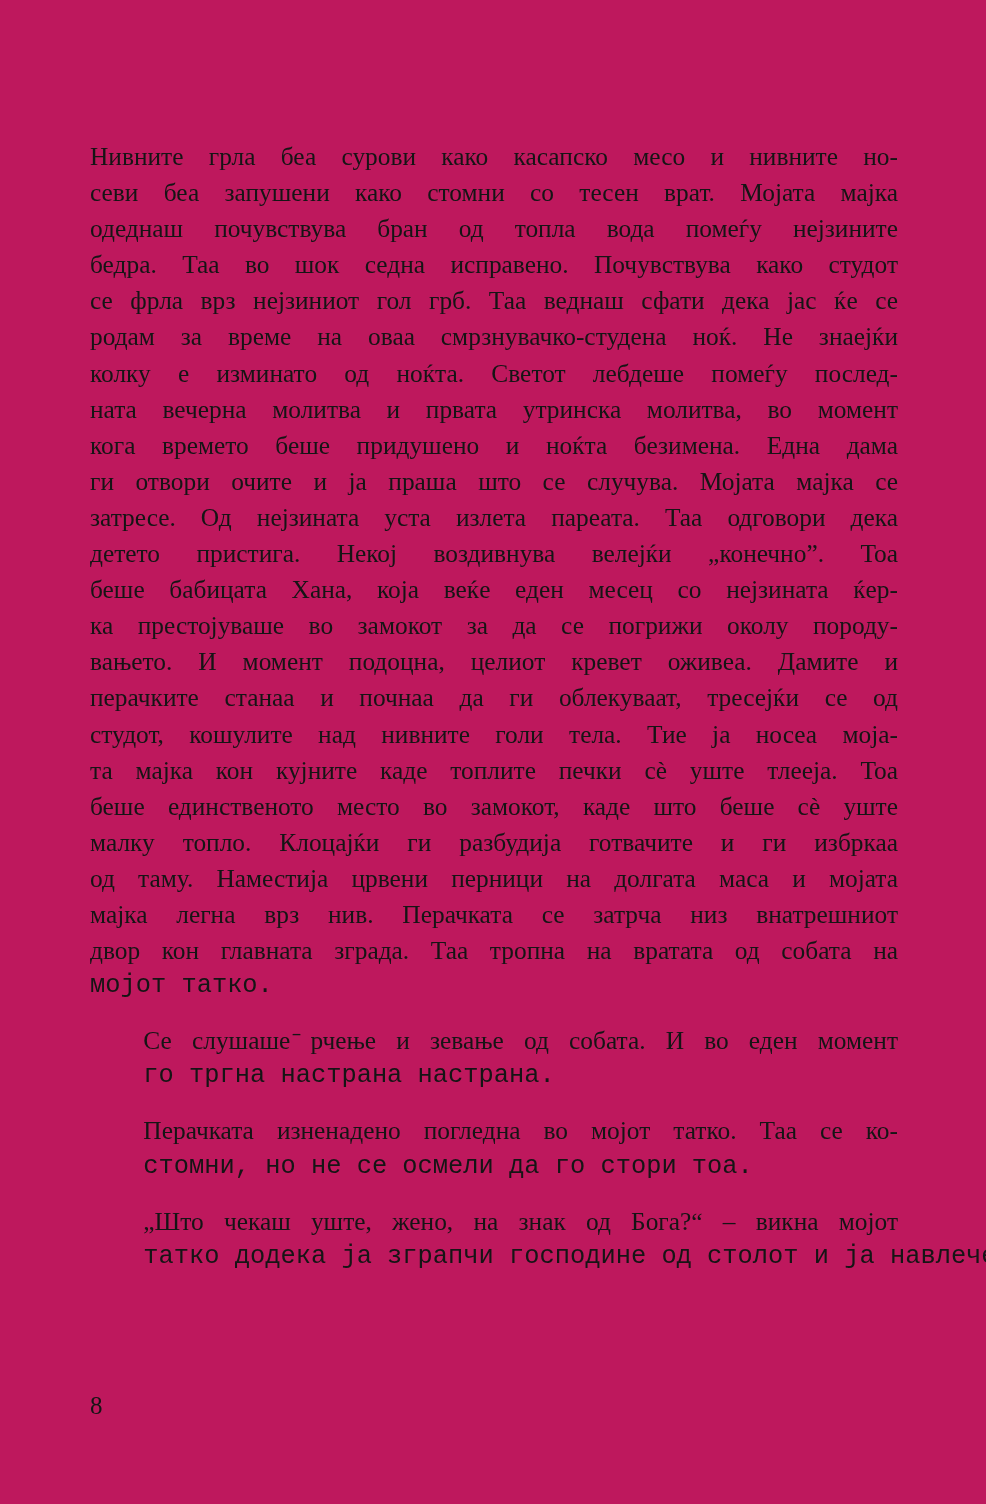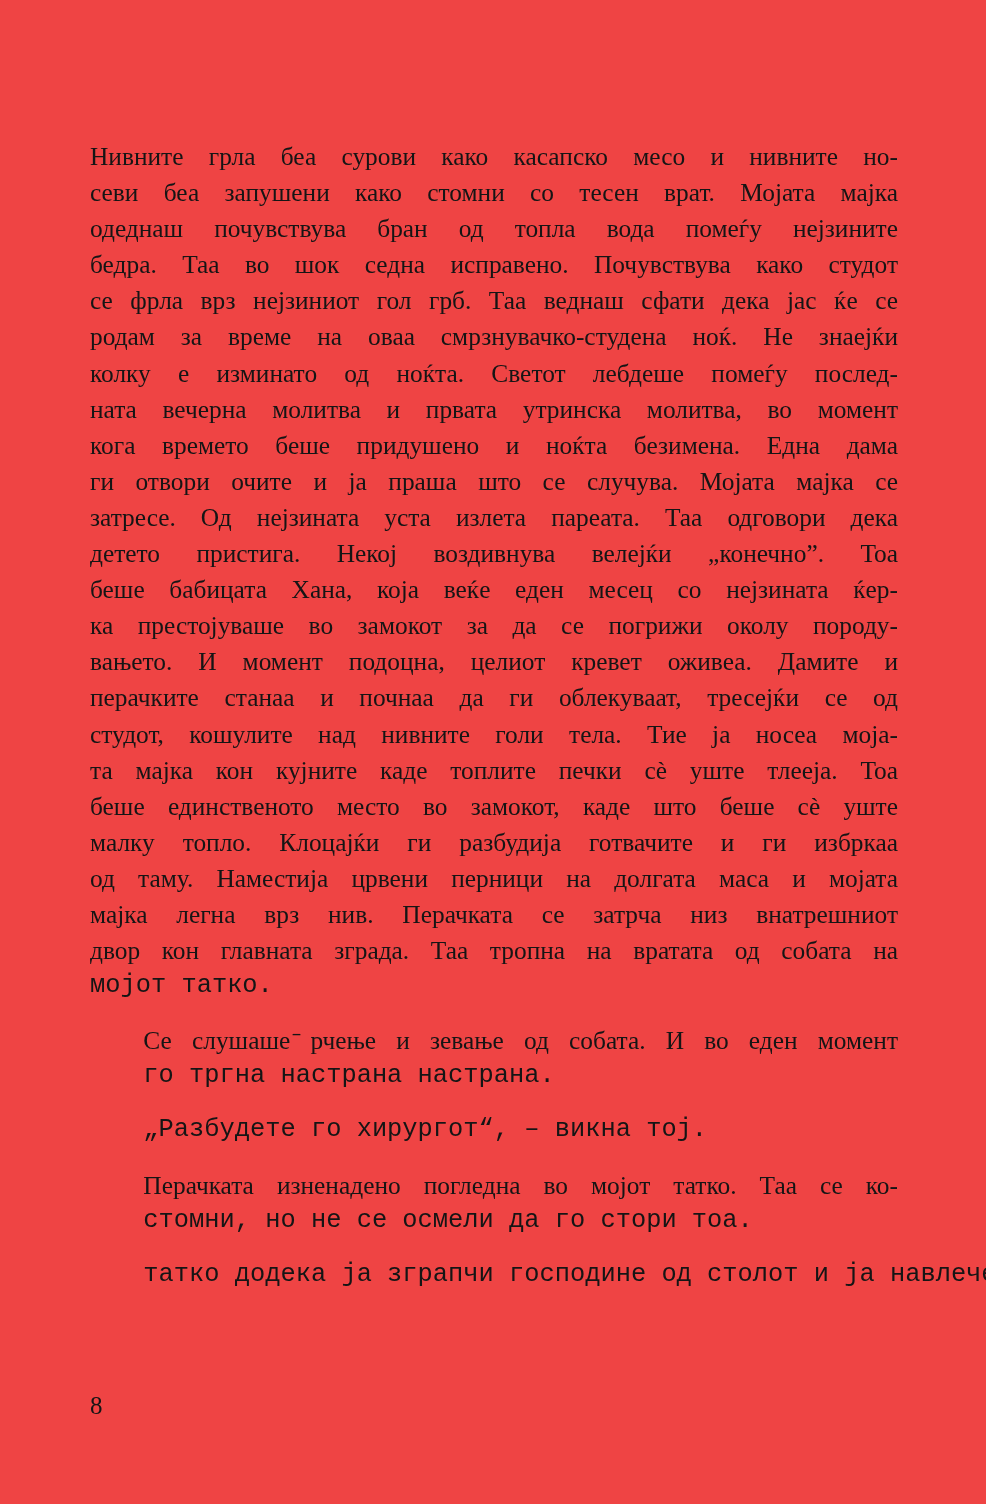--- a/index.html
+++ b/index.html
@@ -69,7 +69,7 @@
 </head>
 <body style="background: rgb(255, 255, 255);">
 
-<div class="page" style="background: #ef4444;">
+<div class="page" style="background: #be185d;">
 
   <div class="text-block" id="text-body">
       <p class="para" style="color: rgb(21, 21, 21);"><span class="ln">Нивните грла беа сурови како касапско месо и нивните но-</span><span class="ln">севи беа запушени како стомни со тесен врат. Мојата мајка</span><span class="ln">одеднаш почувствува бран од топла вода помеѓу нејзините</span><span class="ln">бедра. Таа во шок седна исправено. Почувствува како студот</span><span class="ln">се фрла врз нејзиниот гол грб. Таа веднаш сфати дека јас ќе се</span><span class="ln">родам за време на оваа смрзнувачко-студена ноќ. Не знаејќи</span><span class="ln">колку е изминато од ноќта. Светот лебдеше помеѓу послед-</span><span class="ln">ната вечерна молитва и првата утринска молитва, во момент</span><span class="ln">кога времето беше придушено и ноќта безимена. Една дама</span><span class="ln">ги отвори очите и ја праша што се случува. Мојата мајка се</span><span class="ln">затресе. Од нејзината уста излета пареата. Таа одговори дека</span><span class="ln">детето пристига. Некој воздивнува велејќи „конечно”. Тоа</span><span class="ln">беше бабицата Хана, која веќе еден месец со нејзината ќер-</span><span class="ln">ка престојуваше во замокот за да се погрижи околу породу-</span><span class="ln">вањето. И момент подоцна, целиот кревет оживеа. Дамите и</span><span class="ln">перачките станаа и почнаа да ги облекуваат, тресејќи се од</span><span class="ln">студот, кошулите над нивните голи тела. Тие ја носеа моја-</span><span class="ln">та мајка кон кујните каде топлите печки сè уште тлееја. Тоа</span><span class="ln">беше единственото место во замокот, каде што беше сè уште</span><span class="ln">малку топло. Клоцајќи ги разбудија готвачите и ги избркаа</span><span class="ln">од таму. Наместија црвени перници на долгата маса и мојата</span><span class="ln">мајка легна врз нив. Перачката се затрча низ внатрешниот</span><span class="ln">двор кон главната зграда. Таа тропна на вратата од собата на</span><span class="ln last">мојот татко.</span></p>

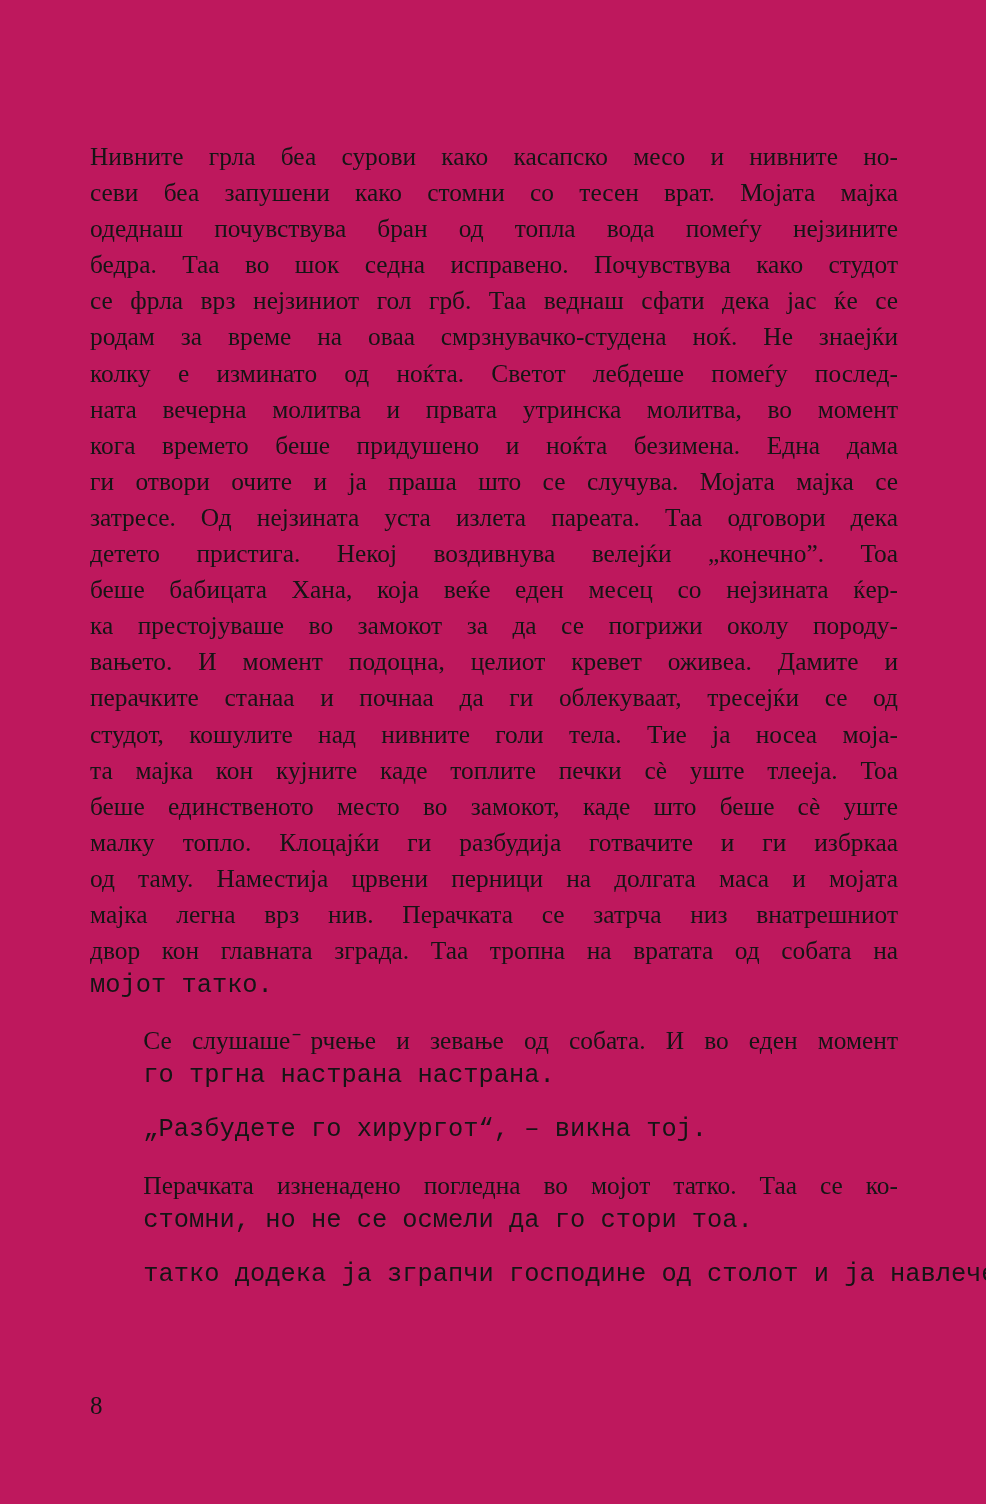--- a/index.html
+++ b/index.html
@@ -74,7 +74,6 @@
   <div class="text-block" id="text-body">
       <p class="para" style="color: rgb(21, 21, 21);"><span class="ln">Нивните грла беа сурови како касапско месо и нивните но-</span><span class="ln">севи беа запушени како стомни со тесен врат. Мојата мајка</span><span class="ln">одеднаш почувствува бран од топла вода помеѓу нејзините</span><span class="ln">бедра. Таа во шок седна исправено. Почувствува како студот</span><span class="ln">се фрла врз нејзиниот гол грб. Таа веднаш сфати дека јас ќе се</span><span class="ln">родам за време на оваа смрзнувачко-студена ноќ. Не знаејќи</span><span class="ln">колку е изминато од ноќта. Светот лебдеше помеѓу послед-</span><span class="ln">ната вечерна молитва и првата утринска молитва, во момент</span><span class="ln">кога времето беше придушено и ноќта безимена. Една дама</span><span class="ln">ги отвори очите и ја праша што се случува. Мојата мајка се</span><span class="ln">затресе. Од нејзината уста излета пареата. Таа одговори дека</span><span class="ln">детето пристига. Некој воздивнува велејќи „конечно”. Тоа</span><span class="ln">беше бабицата Хана, која веќе еден месец со нејзината ќер-</span><span class="ln">ка престојуваше во замокот за да се погрижи околу породу-</span><span class="ln">вањето. И момент подоцна, целиот кревет оживеа. Дамите и</span><span class="ln">перачките станаа и почнаа да ги облекуваат, тресејќи се од</span><span class="ln">студот, кошулите над нивните голи тела. Тие ја носеа моја-</span><span class="ln">та мајка кон кујните каде топлите печки сè уште тлееја. Тоа</span><span class="ln">беше единственото место во замокот, каде што беше сè уште</span><span class="ln">малку топло. Клоцајќи ги разбудија готвачите и ги избркаа</span><span class="ln">од таму. Наместија црвени перници на долгата маса и мојата</span><span class="ln">мајка легна врз нив. Перачката се затрча низ внатрешниот</span><span class="ln">двор кон главната зграда. Таа тропна на вратата од собата на</span><span class="ln last">мојот татко.</span></p>
       <p class="para indent gap" style="color: rgb(21, 21, 21);"><span class="ln">Се слушаше ̄рчење и зевање од собата. И во еден момент</span><span class="ln last">го тргна настрана настрана.</span></p>
-      <p class="para indent gap" style="color: rgb(21, 21, 21);"><span class="ln last">„Разбудете го хирургот“, – викна тој.</span></p>
       <p class="para indent gap" style="color: rgb(21, 21, 21);"><span class="ln">Перачката изненадено погледна во мојот татко. Таа се ко-</span><span class="ln last">стомни, но не се осмели да го стори тоа.</span></p>
       <p class="para indent gap" style="color: rgb(21, 21, 21);"><span class="ln last">татко додека ја зграпчи господине од столот и ја навлече над</span></p>
     </div>

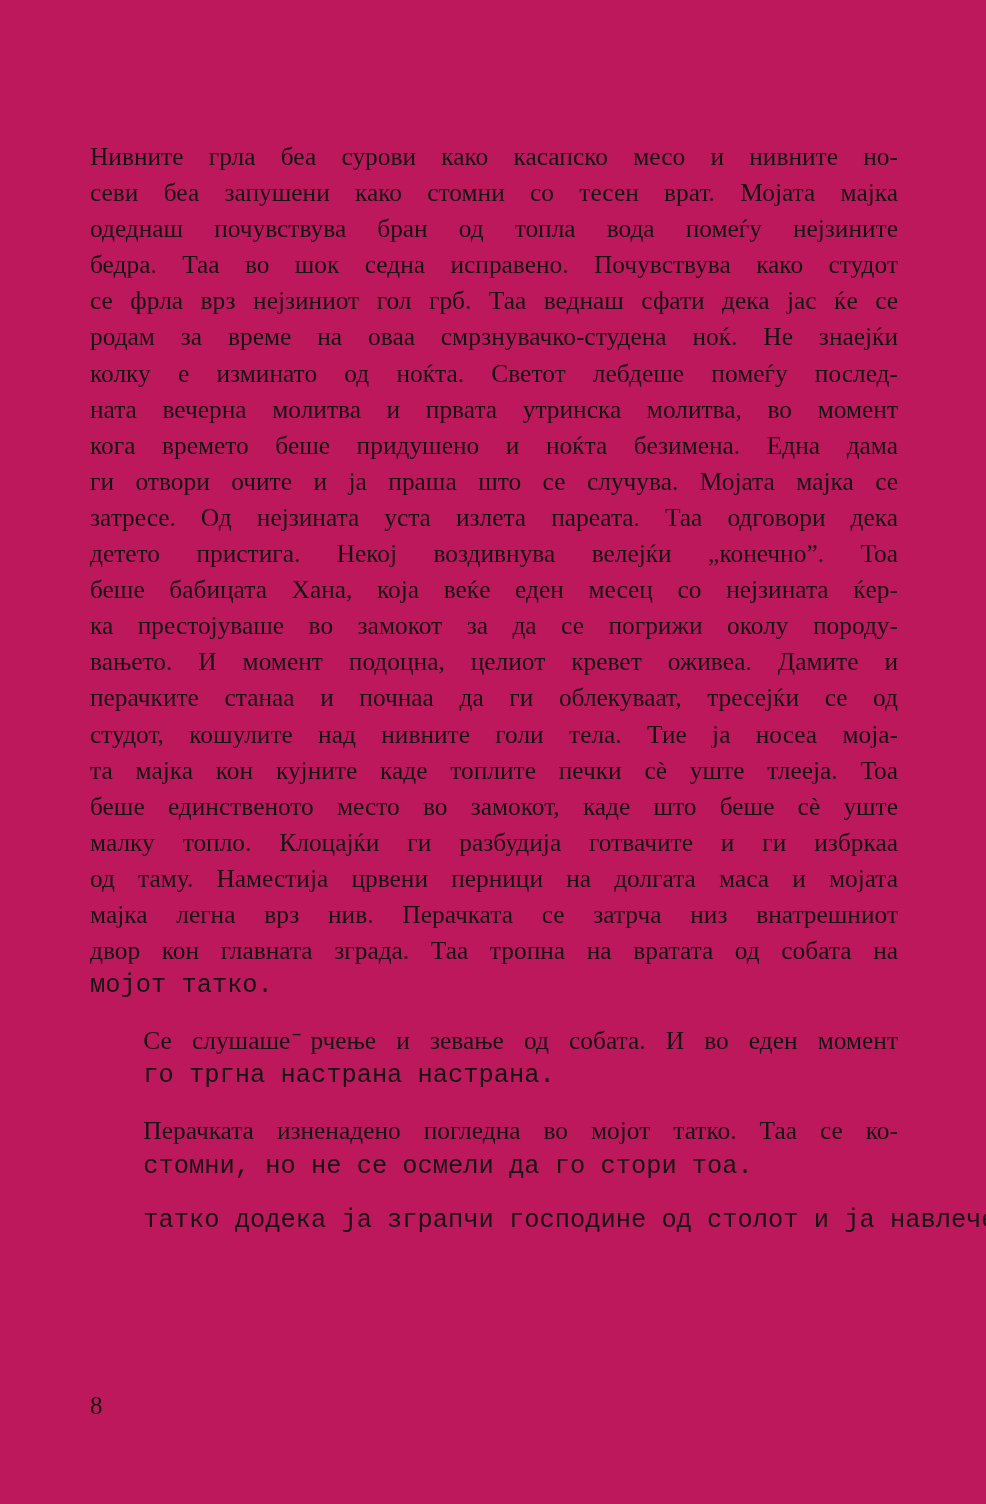--- a/index.html
+++ b/index.html
@@ -75,7 +75,7 @@
       <p class="para" style="color: rgb(21, 21, 21);"><span class="ln">Нивните грла беа сурови како касапско месо и нивните но-</span><span class="ln">севи беа запушени како стомни со тесен врат. Мојата мајка</span><span class="ln">одеднаш почувствува бран од топла вода помеѓу нејзините</span><span class="ln">бедра. Таа во шок седна исправено. Почувствува како студот</span><span class="ln">се фрла врз нејзиниот гол грб. Таа веднаш сфати дека јас ќе се</span><span class="ln">родам за време на оваа смрзнувачко-студена ноќ. Не знаејќи</span><span class="ln">колку е изминато од ноќта. Светот лебдеше помеѓу послед-</span><span class="ln">ната вечерна молитва и првата утринска молитва, во момент</span><span class="ln">кога времето беше придушено и ноќта безимена. Една дама</span><span class="ln">ги отвори очите и ја праша што се случува. Мојата мајка се</span><span class="ln">затресе. Од нејзината уста излета пареата. Таа одговори дека</span><span class="ln">детето пристига. Некој воздивнува велејќи „конечно”. Тоа</span><span class="ln">беше бабицата Хана, која веќе еден месец со нејзината ќер-</span><span class="ln">ка престојуваше во замокот за да се погрижи околу породу-</span><span class="ln">вањето. И момент подоцна, целиот кревет оживеа. Дамите и</span><span class="ln">перачките станаа и почнаа да ги облекуваат, тресејќи се од</span><span class="ln">студот, кошулите над нивните голи тела. Тие ја носеа моја-</span><span class="ln">та мајка кон кујните каде топлите печки сè уште тлееја. Тоа</span><span class="ln">беше единственото место во замокот, каде што беше сè уште</span><span class="ln">малку топло. Клоцајќи ги разбудија готвачите и ги избркаа</span><span class="ln">од таму. Наместија црвени перници на долгата маса и мојата</span><span class="ln">мајка легна врз нив. Перачката се затрча низ внатрешниот</span><span class="ln">двор кон главната зграда. Таа тропна на вратата од собата на</span><span class="ln last">мојот татко.</span></p>
       <p class="para indent gap" style="color: rgb(21, 21, 21);"><span class="ln">Се слушаше ̄рчење и зевање од собата. И во еден момент</span><span class="ln last">го тргна настрана настрана.</span></p>
       <p class="para indent gap" style="color: rgb(21, 21, 21);"><span class="ln">Перачката изненадено погледна во мојот татко. Таа се ко-</span><span class="ln last">стомни, но не се осмели да го стори тоа.</span></p>
-      <p class="para indent gap" style="color: rgb(21, 21, 21);"><span class="ln last">татко додека ја зграпчи господине од столот и ја навлече над</span></p>
+      <p class="para indent gap" style="color: rgb(21, 21, 21);"><span class="ln">„Што чекаш уште, жено, на знак од Бога?“ – викна мојот</span><span class="ln last">татко додека ја зграпчи господине од столот и ја навлече над</span></p>
     </div>
 
   <div class="page-number" style="color: rgb(21, 21, 21);">8</div>

